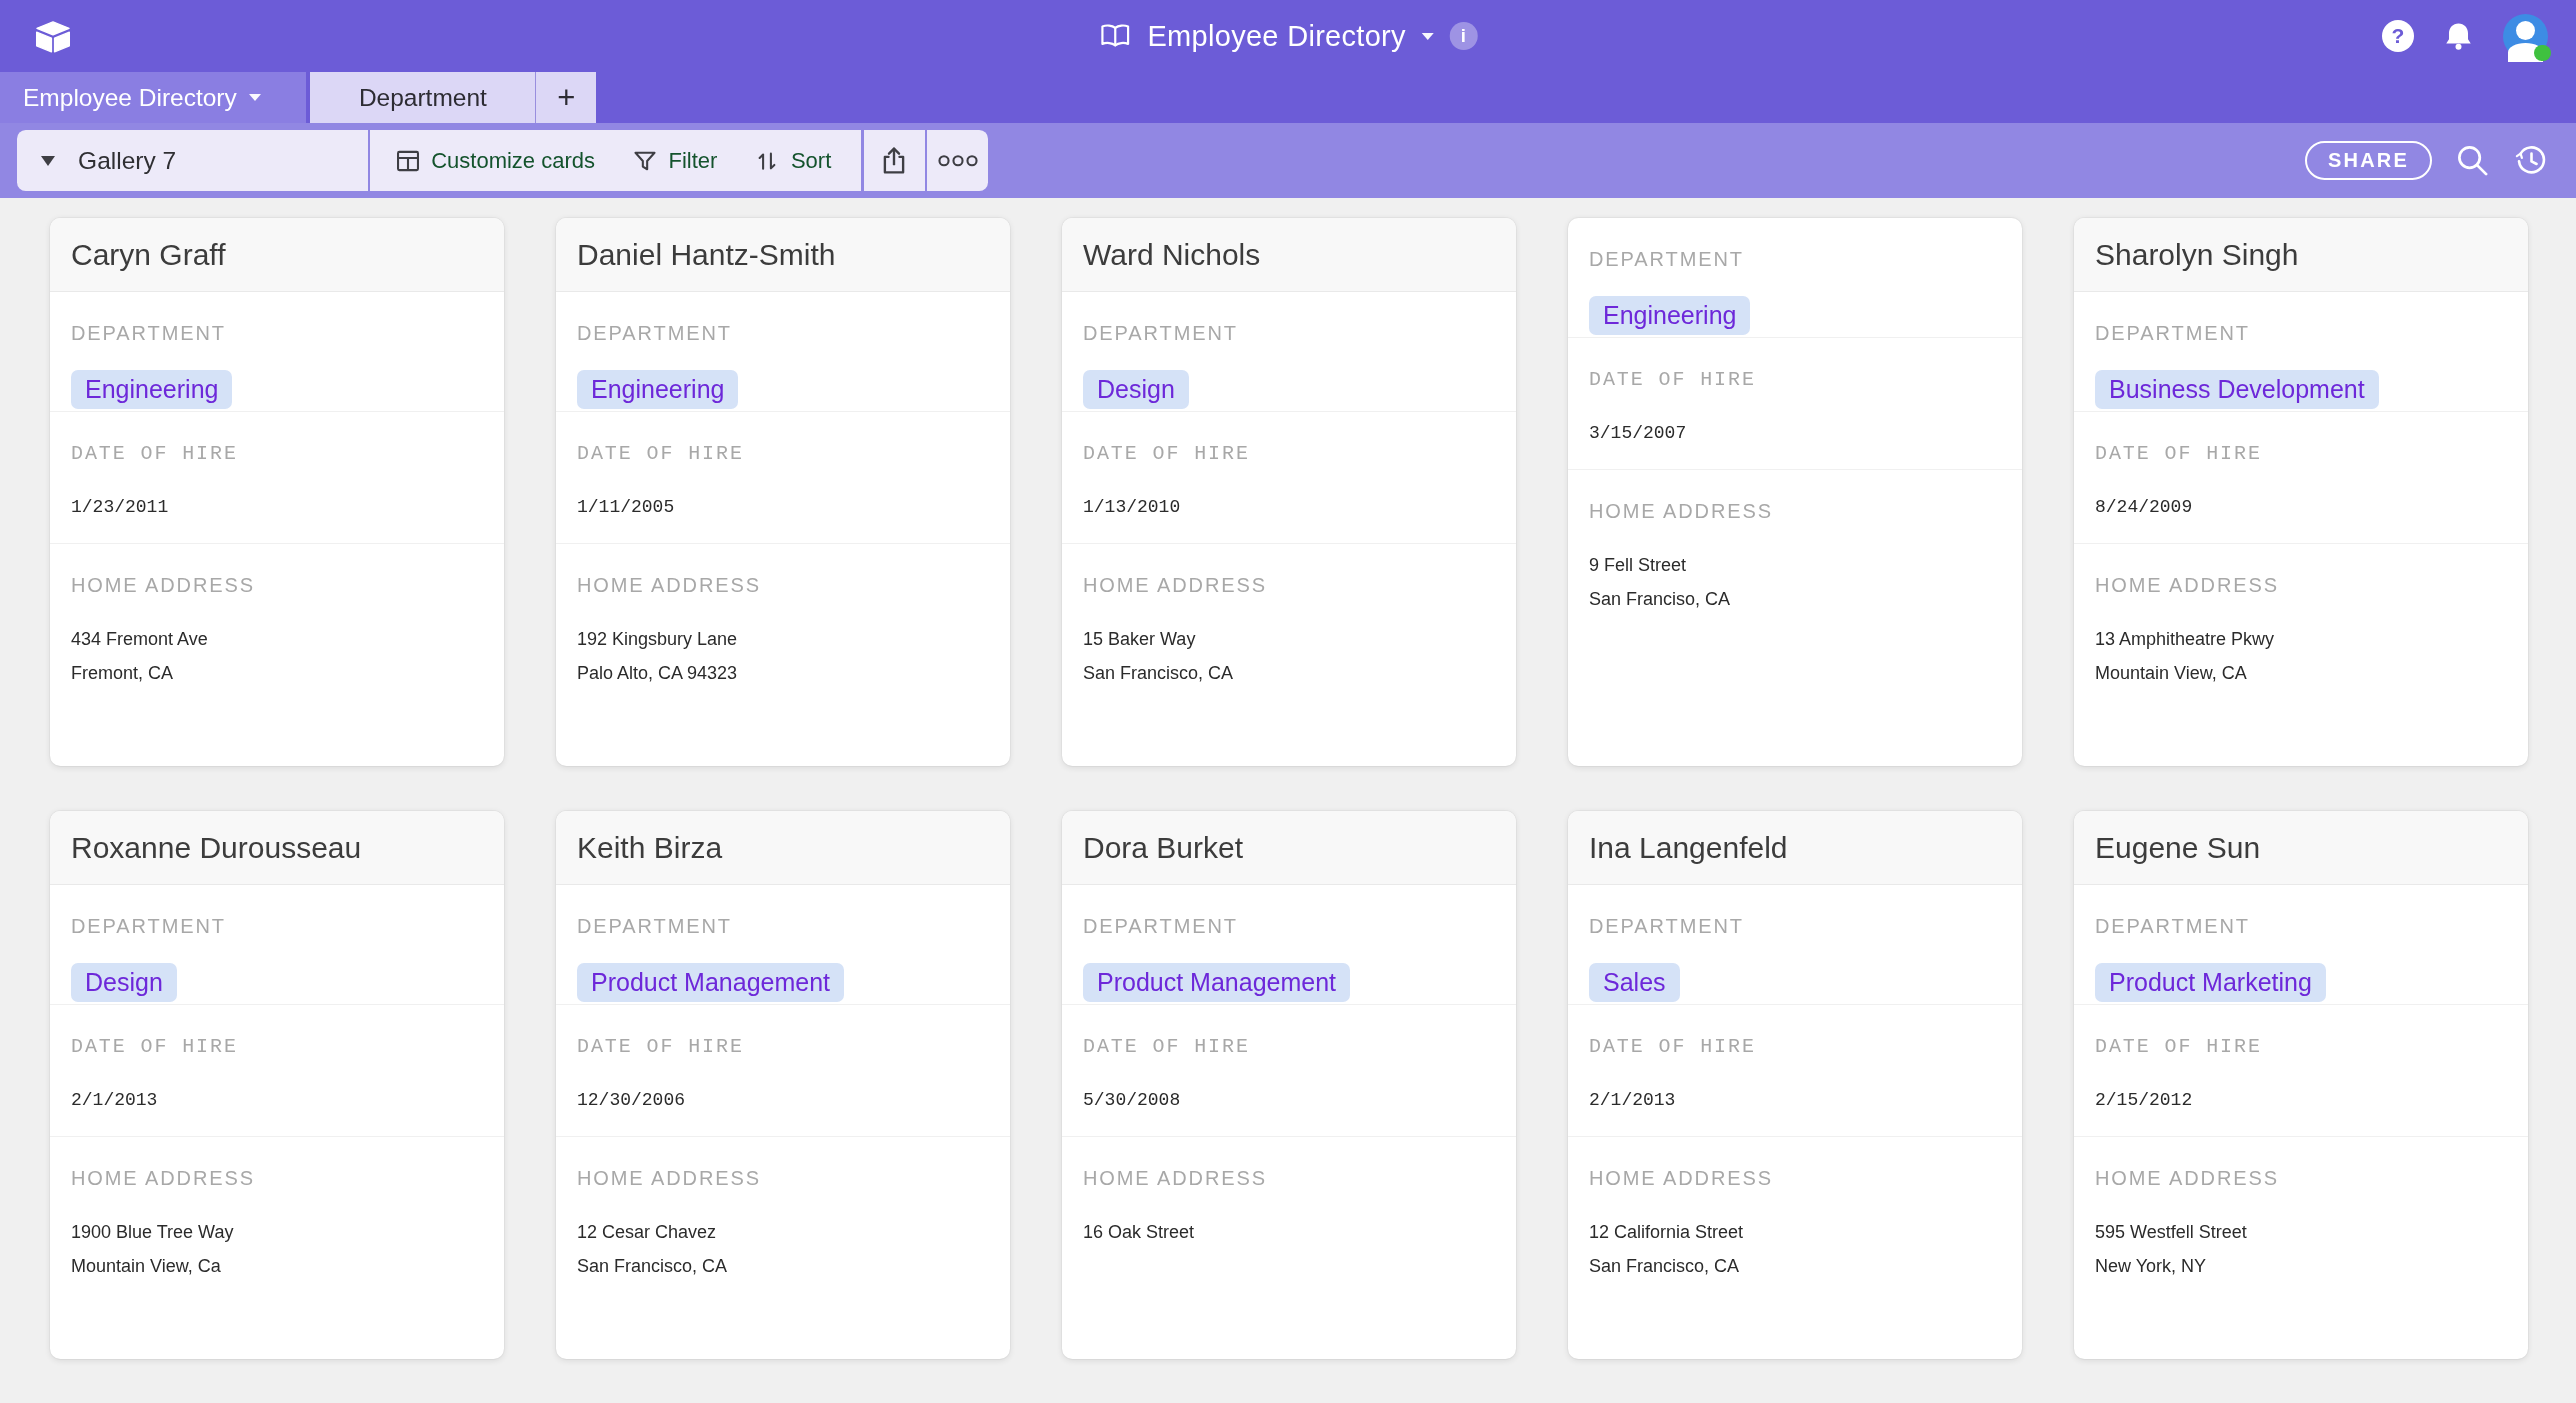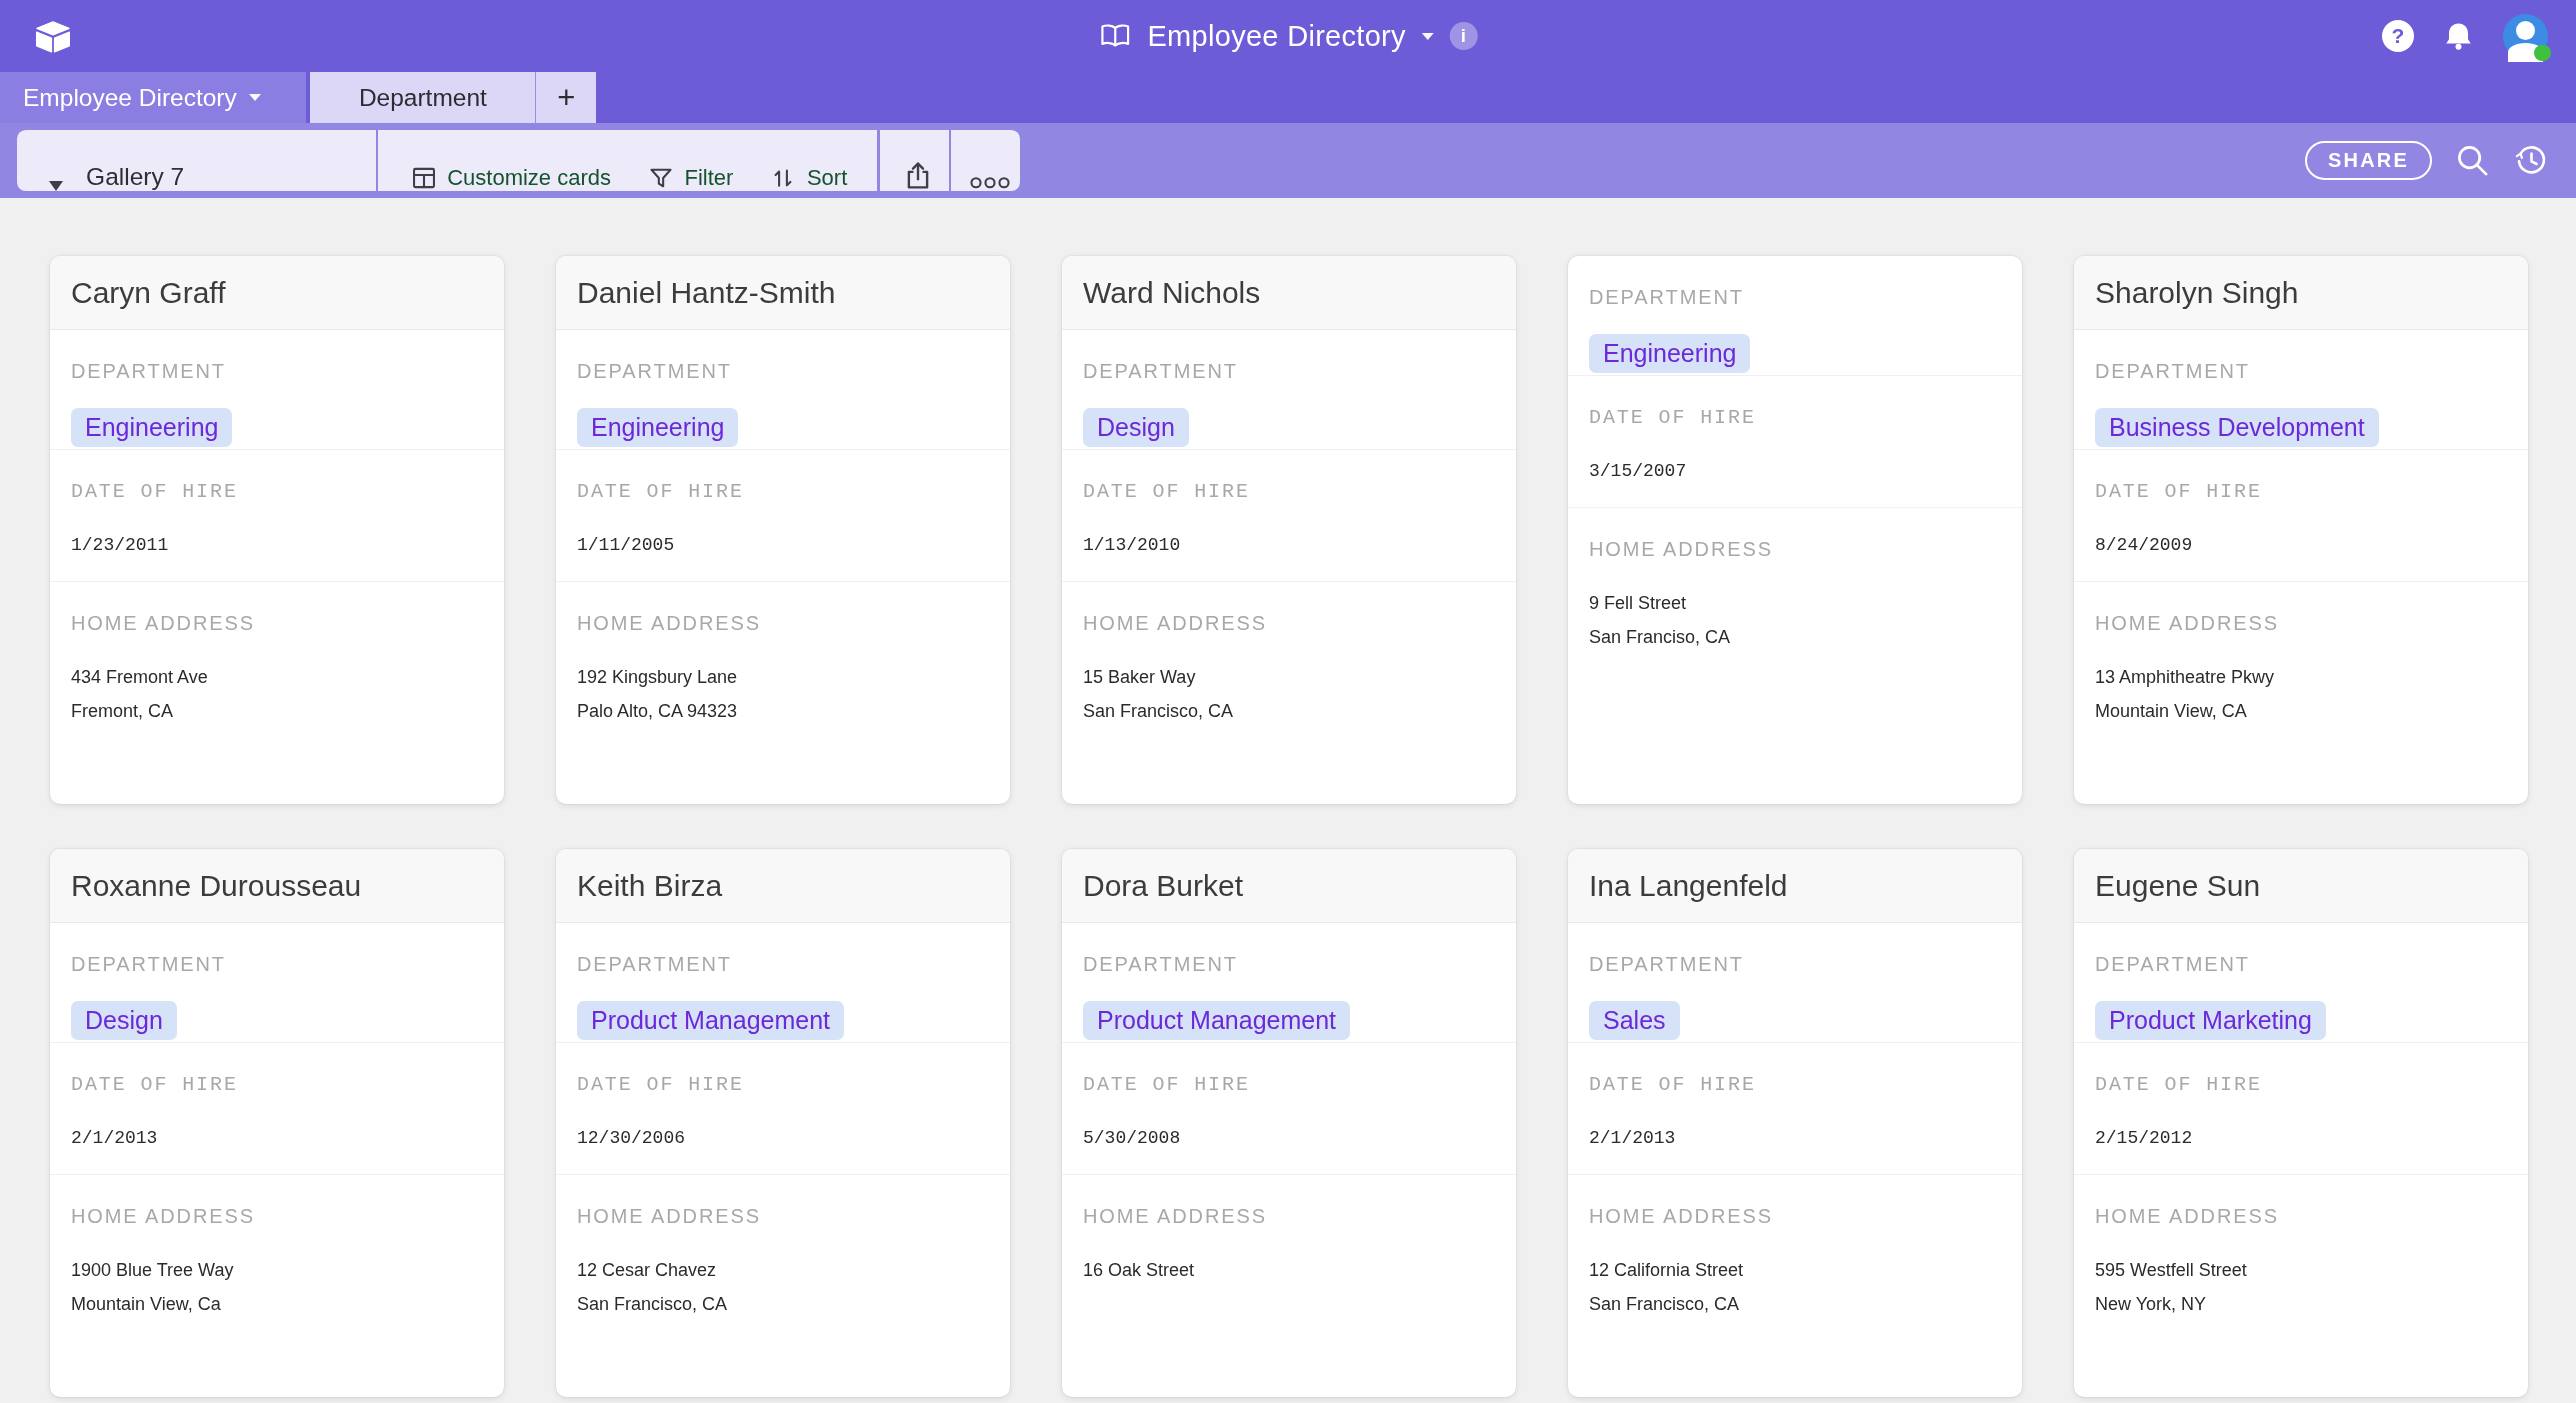--- a/index.html
+++ b/index.html
@@ -40,7 +40,7 @@
   .toolbar { height: 75px; background: #9187E3; display: flex; align-items: center; position: relative; }
   .pill { margin-left: 16.6px; height: 61px; background: #EDEAF9; border-radius: 8.7px;
           display: flex; align-items: stretch; color: #323232; overflow: hidden; }
-  .pill .seg { display: flex; align-items: flex-end; margin-left: 8px; }
+  .pill .seg { display: flex; align-items: center; }
   .vsep { width: 2.6px; background: #9187E3; }
   .seg-view { width: 351px; padding-left: 24.5px; gap: 23px; }
   .seg-view .tri { width: 0; height: 0; border-left: 7.9px solid transparent; border-right: 7.9px solid transparent;

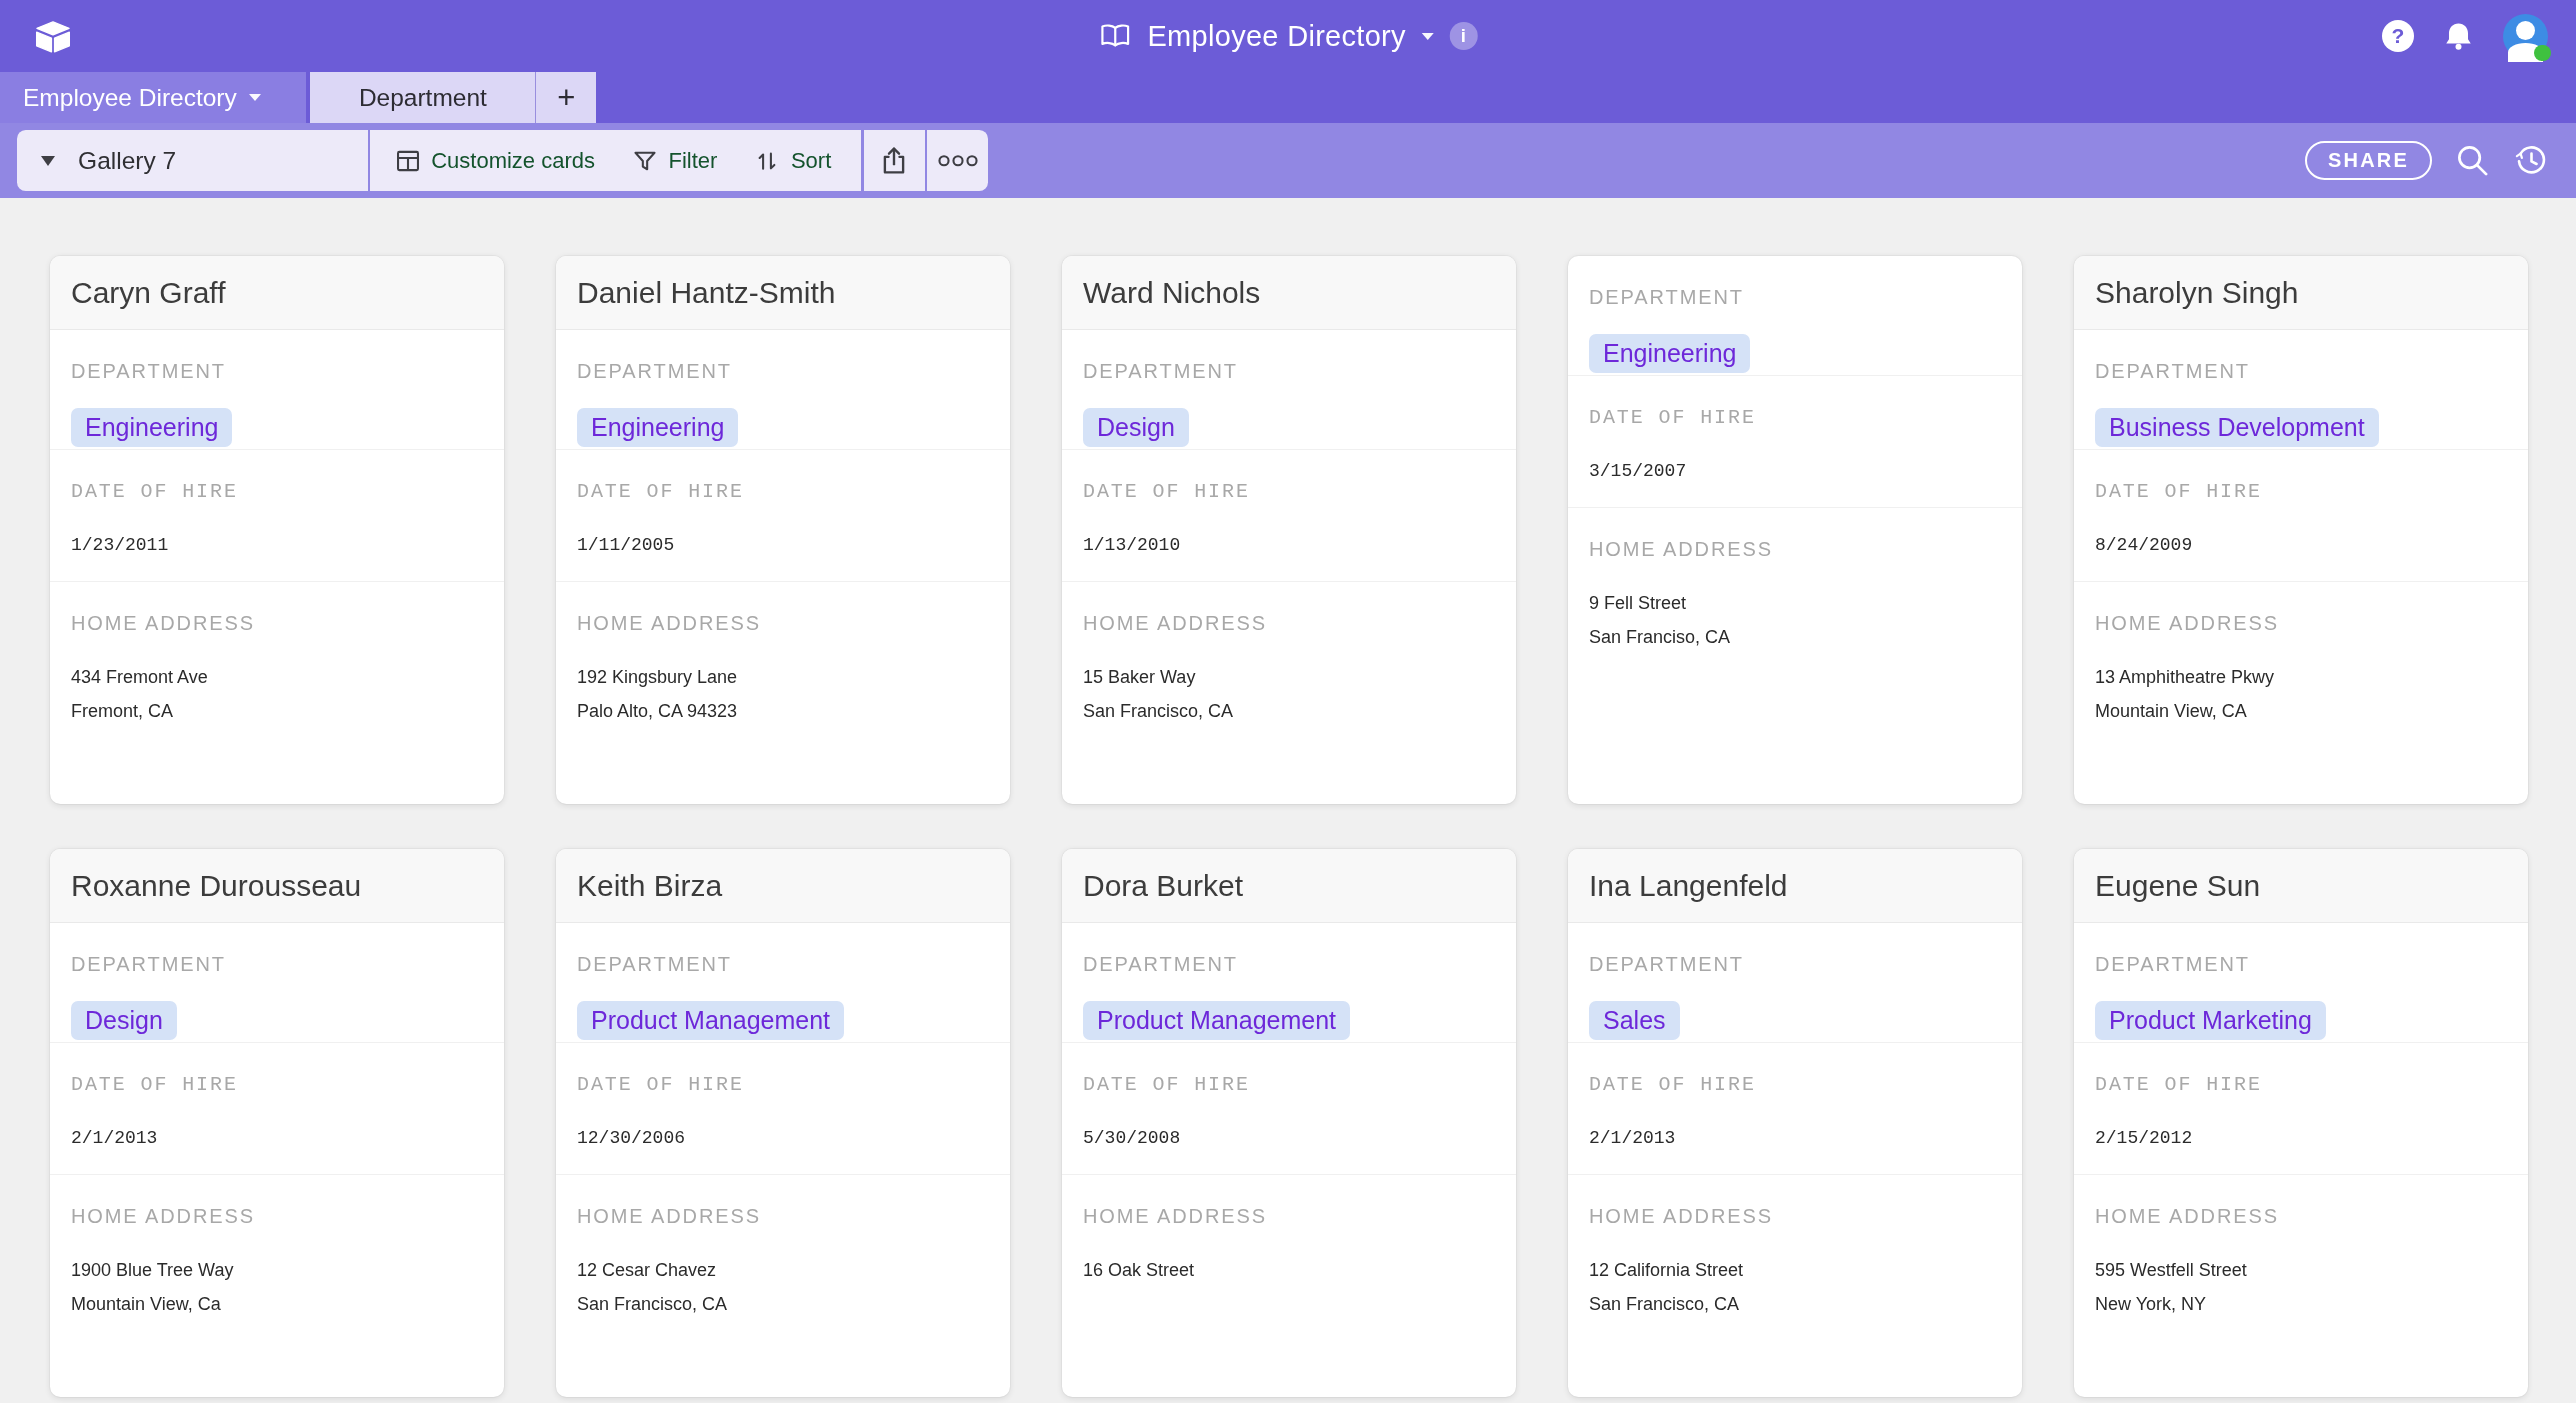--- a/index.html
+++ b/index.html
@@ -55,7 +55,7 @@
                letter-spacing: 2.2px; font-weight: 600; padding: 0 21px; cursor: pointer; background: transparent; }
 
   
-  .content { padding: 58px 50px 0; display: grid; grid-template-columns: repeat(5, 454px);
+  .content { padding: 20px 50px 0; display: grid; grid-template-columns: repeat(5, 454px);
              column-gap: 52px; row-gap: 45px; }
   .card { height: 548px; background: #fff; border-radius: 10.5px; overflow: hidden;
           box-shadow: 0 0 0 0.9px rgba(0,0,0,.03), 0 1.7px 6.1px rgba(0,0,0,.09);

